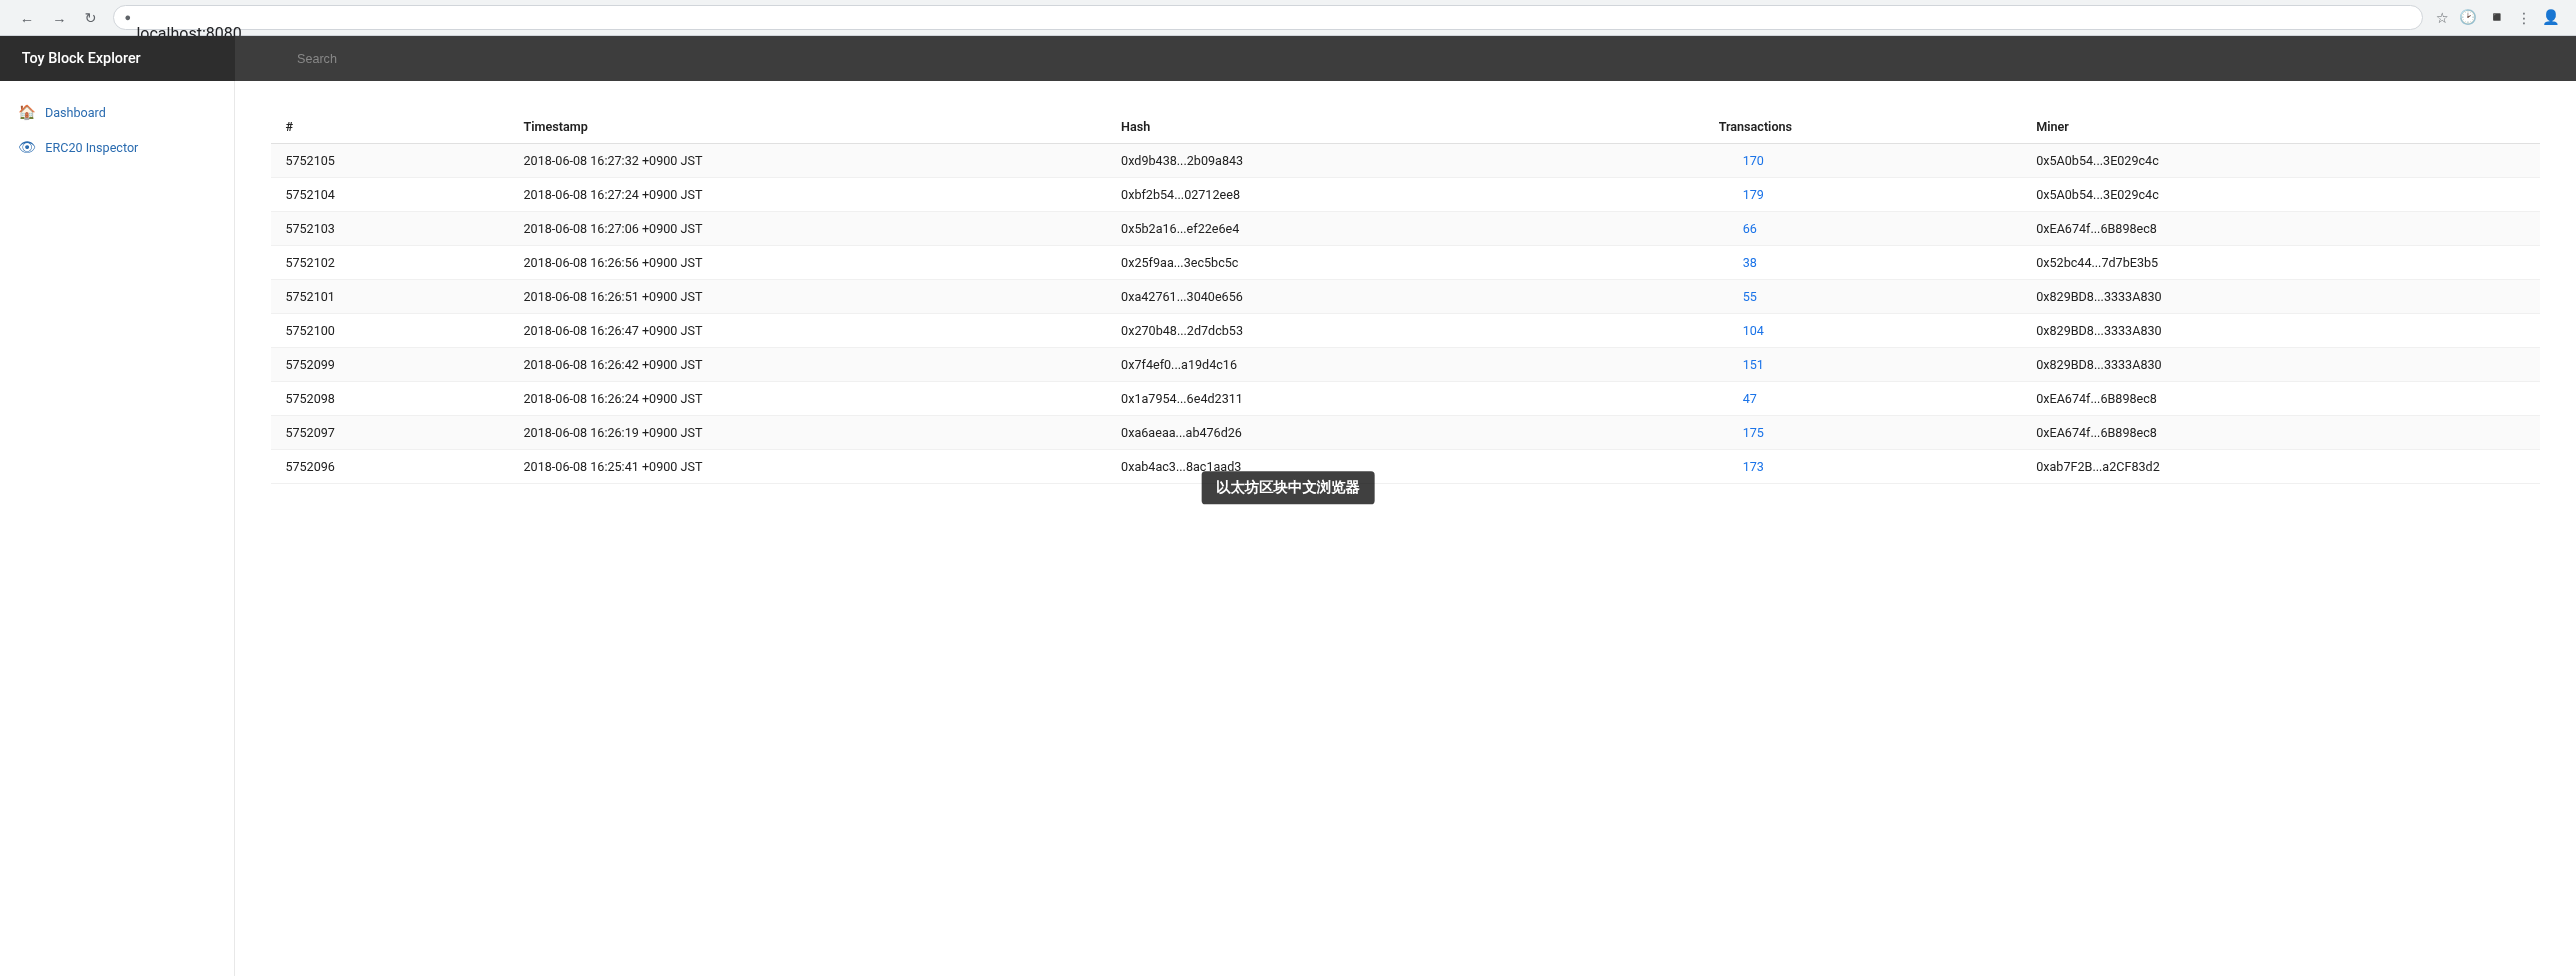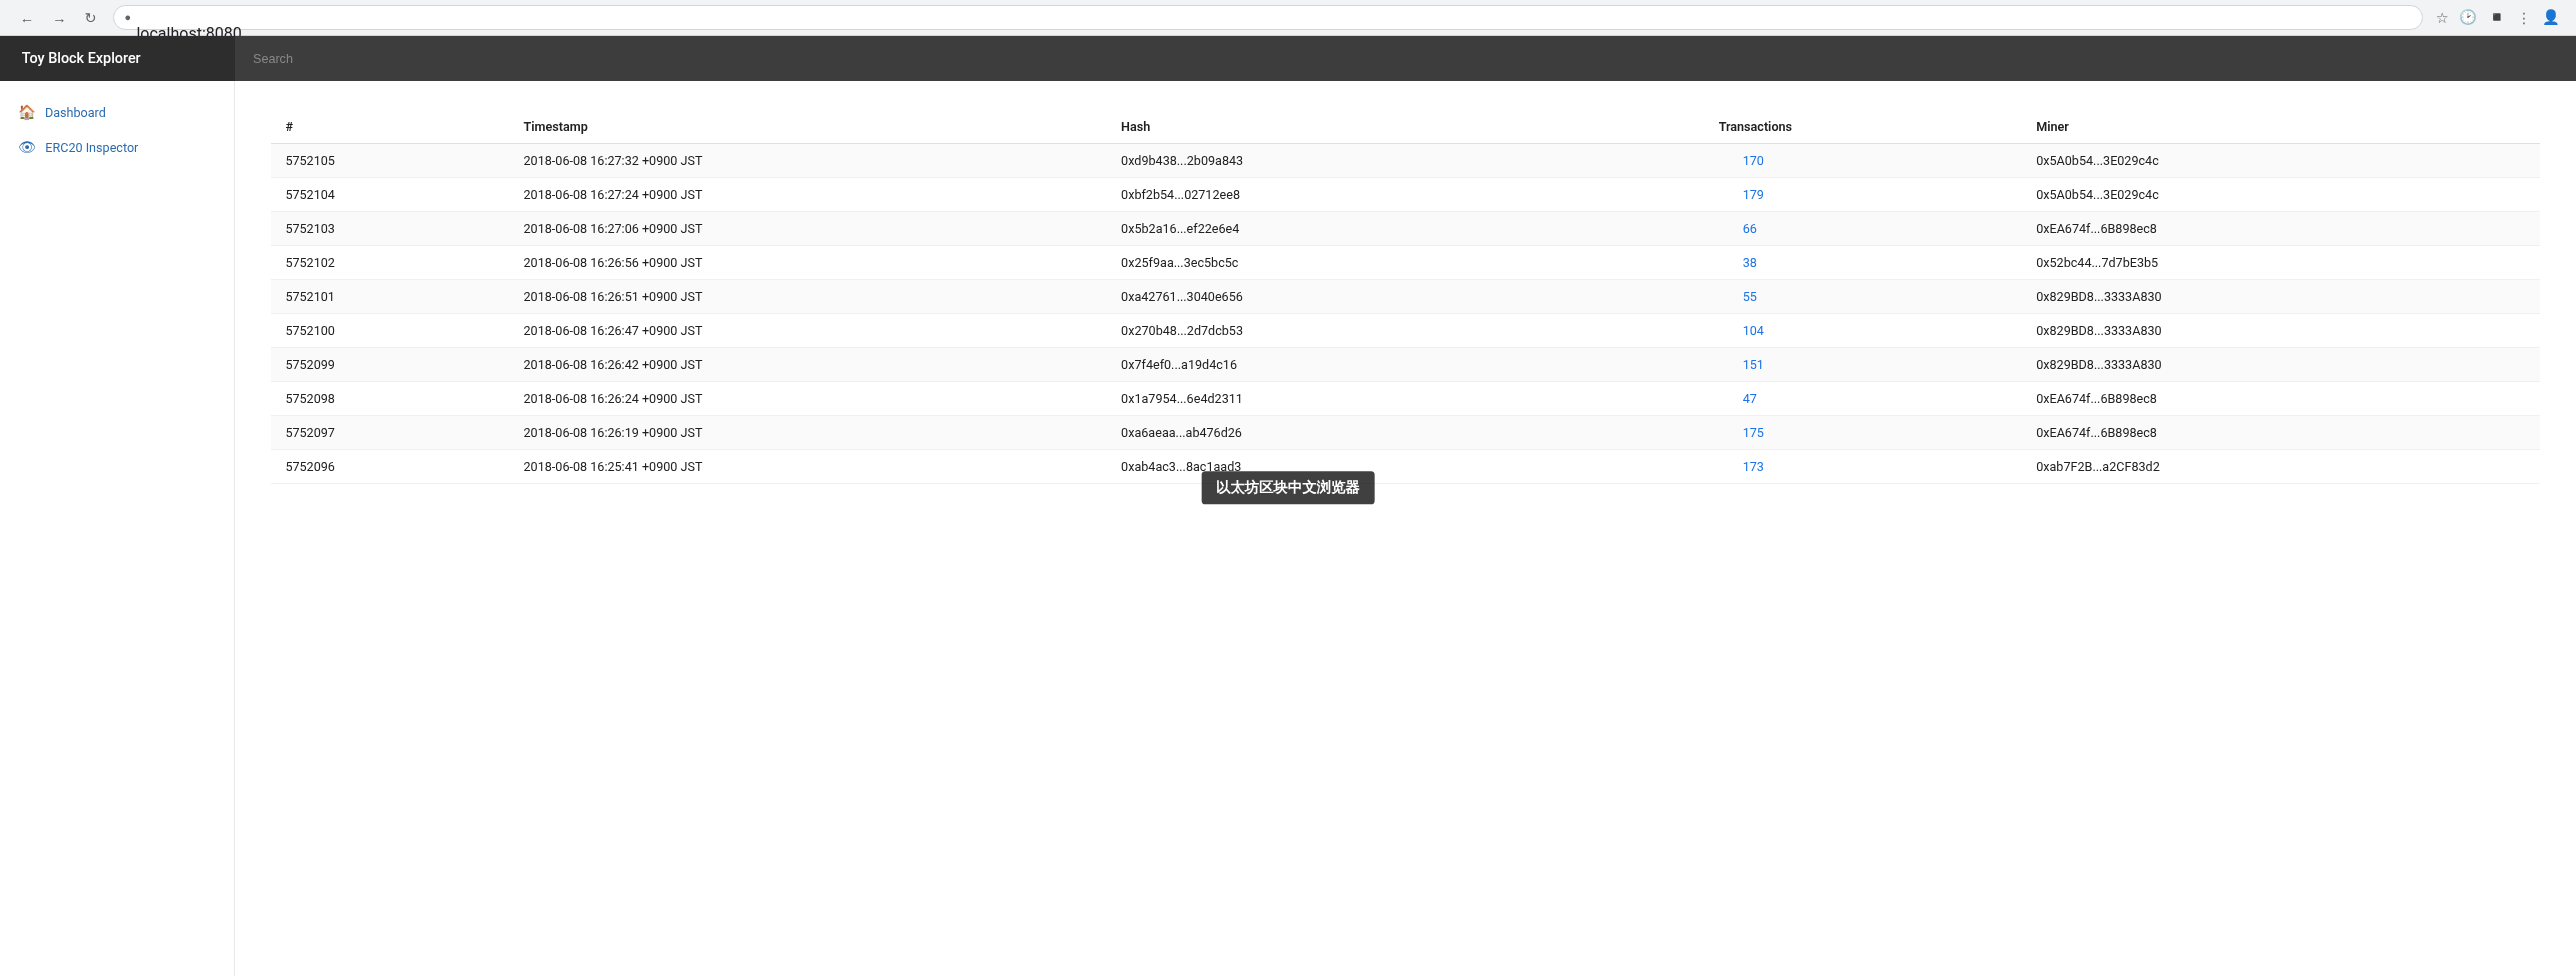--- a/index.html
+++ b/index.html
@@ -98,6 +98,7 @@
       align-items: center;
       height: 45px;
       padding: 0;
+      gap: 44px;
     }
 
     .brand {

